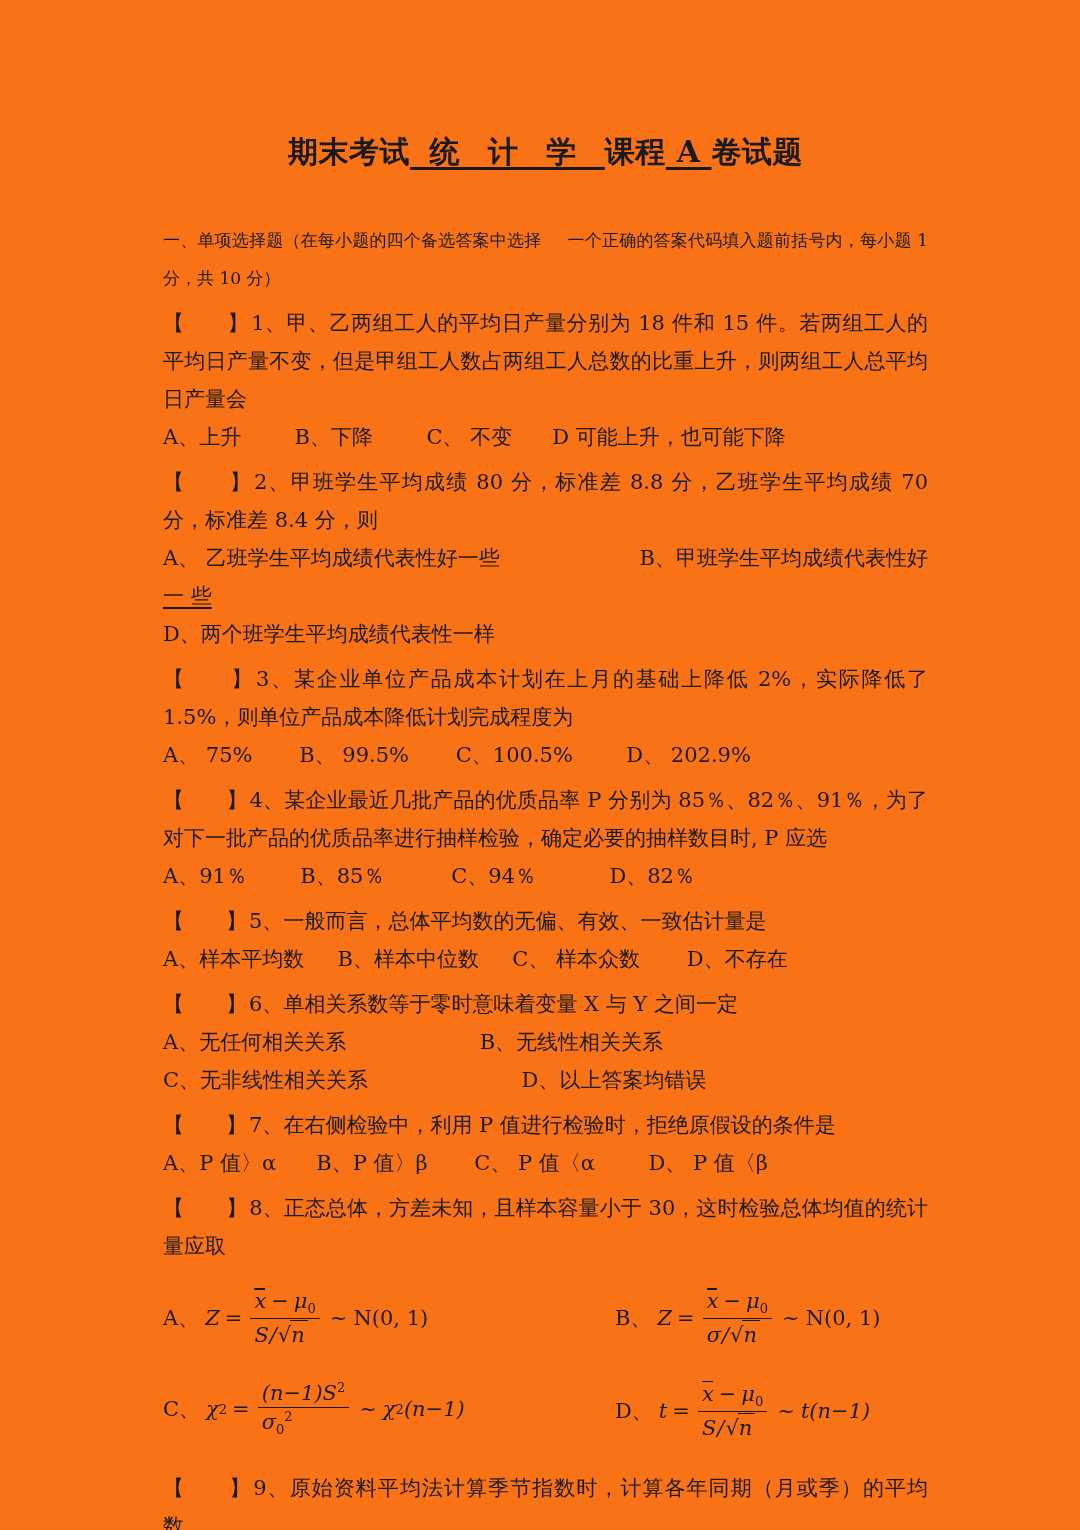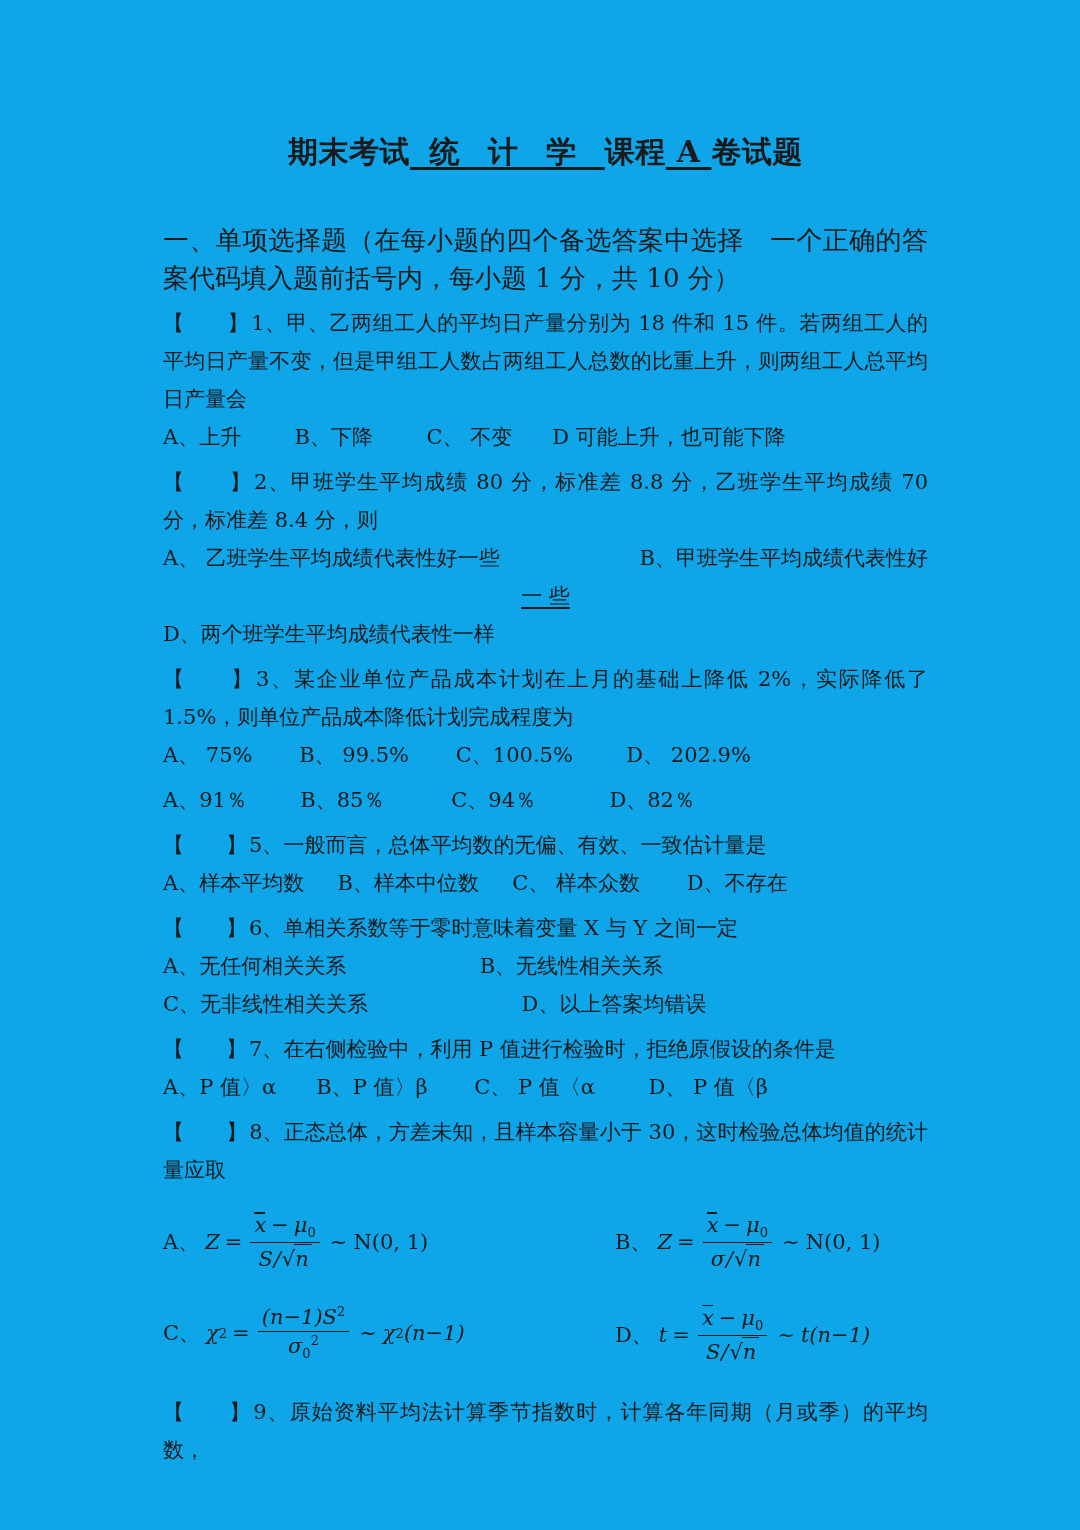--- a/index.html
+++ b/index.html
@@ -18,7 +18,7 @@
     position: relative;
     width: 1080px;
     height: 1530px;
-    background: #0ea5e9;
+    background: #f97316;
     box-sizing: border-box;
     padding: 0;
   }

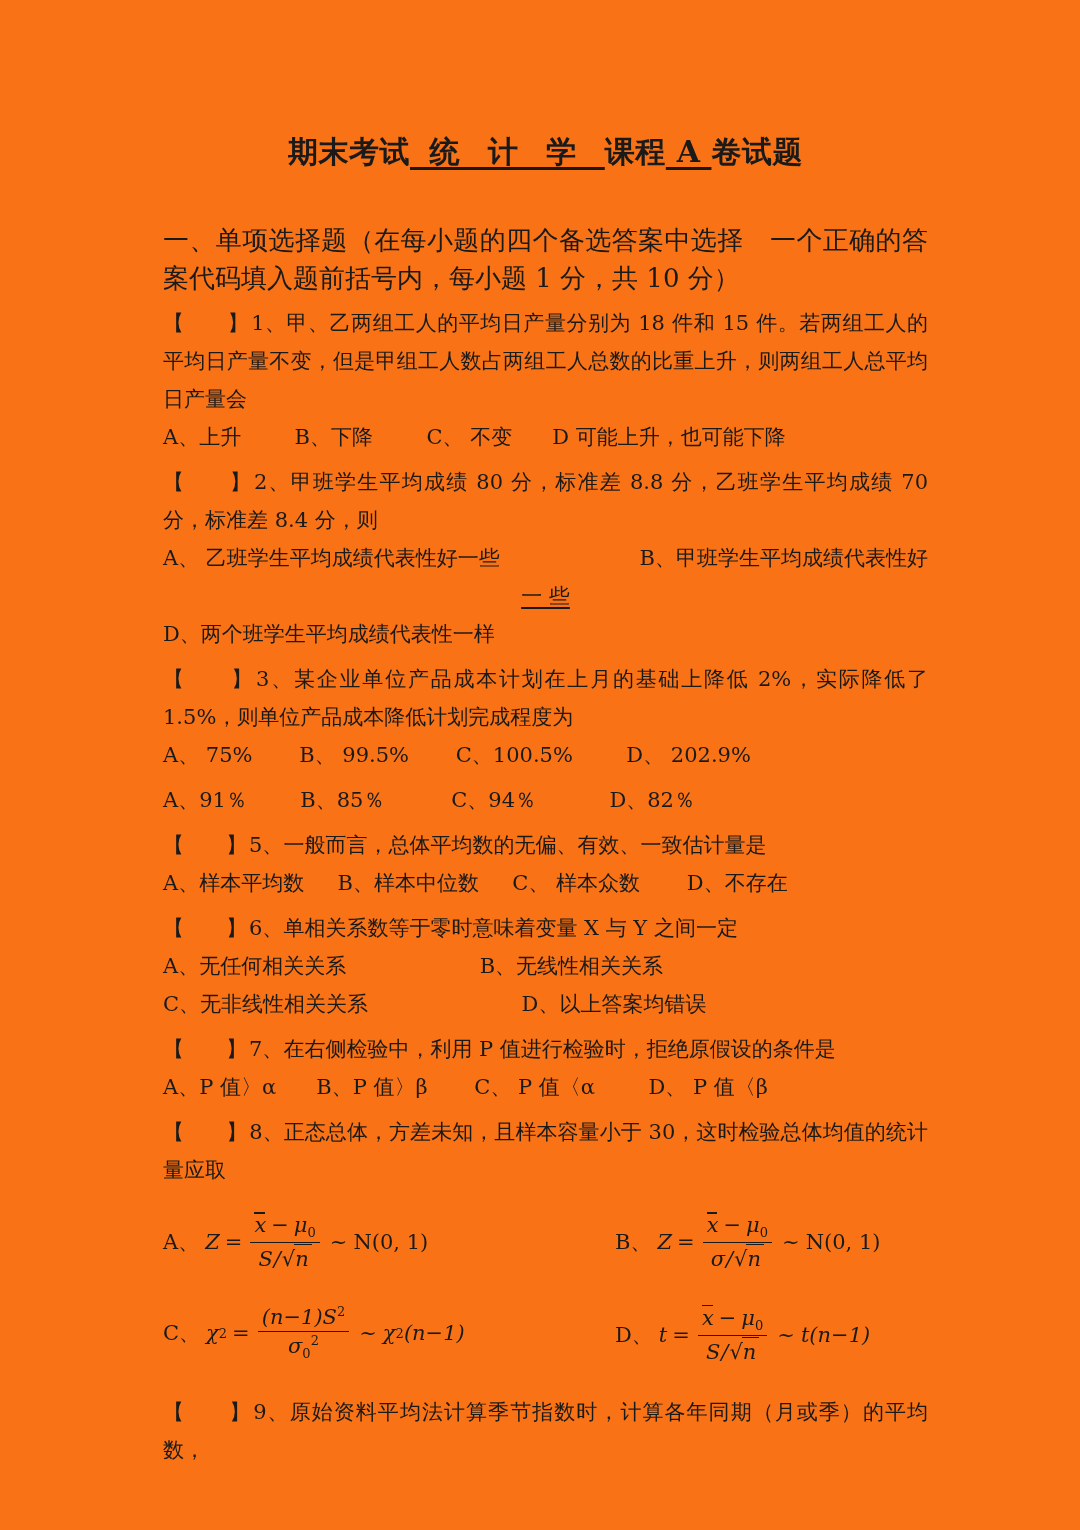--- a/index.html
+++ b/index.html
@@ -51,7 +51,7 @@
   
   .section-intro {
     margin-top: 48px;
-    font-size: 26px;
+    font-size: 17px;
     line-height: 38px;
     text-align: justify;
     text-justify: inter-character;

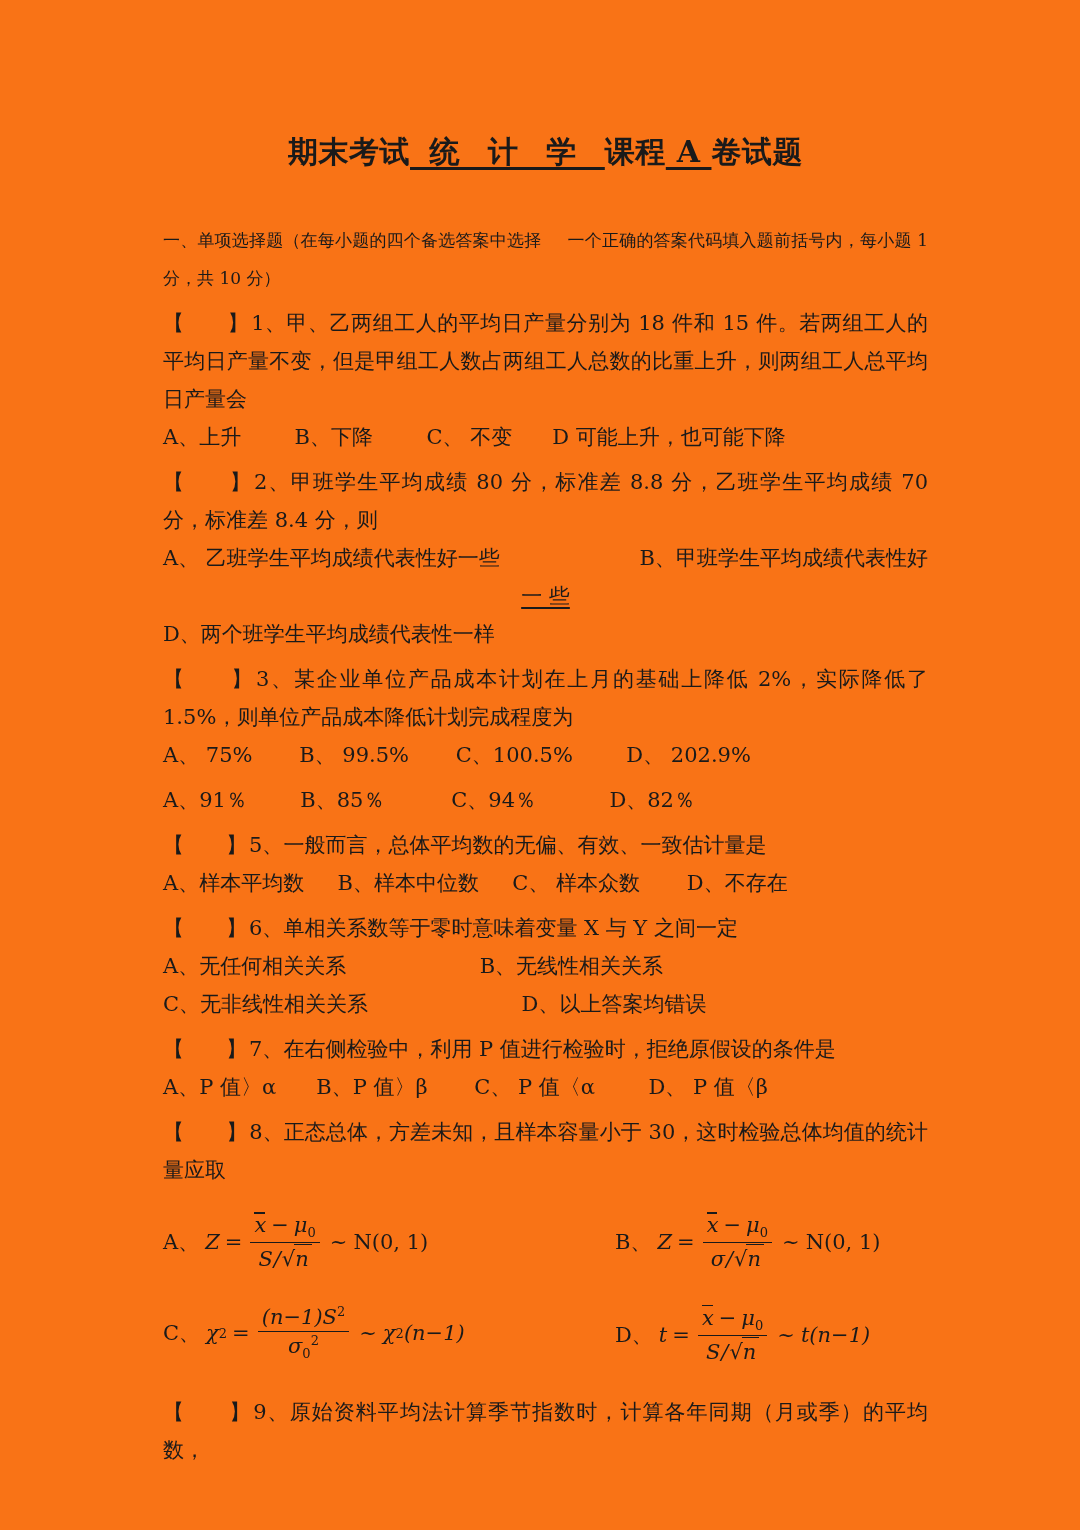--- a/index.html
+++ b/index.html
@@ -182,7 +182,7 @@
         <span>A、 乙班学生平均成绩代表性好一些</span>
           <span>B、甲班学生平均成绩代表性好</span>
       </div>
-      <div class="q-options" style="display:flex;justify-content:center;">
+      <div class="q-options" style="display:flex;justify-content:space-between;">
         <span class="ul-txt">一 些</span>
       </div>
       <div class="opt-line">D、两个班学生平均成绩代表性一样</div>

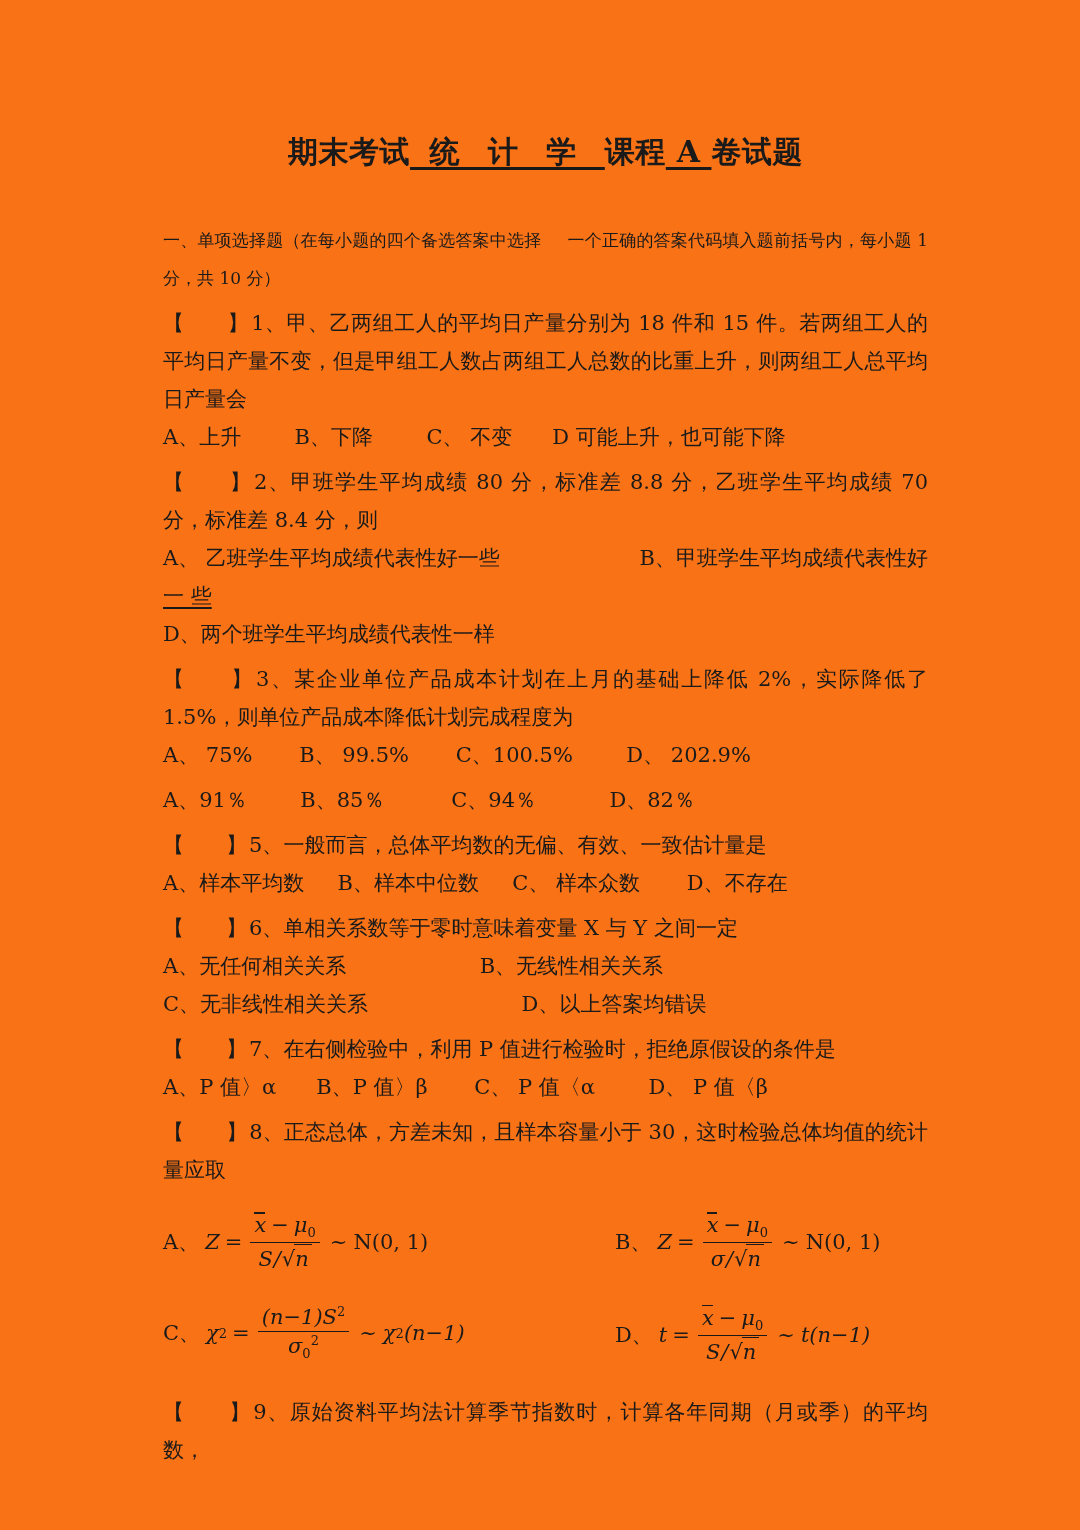--- a/index.html
+++ b/index.html
@@ -196,6 +196,9 @@
     </div>
 
     <div class="q-block">
+      <div class="q-stem">
+        <span class="brackets">【　　】</span><span class="num">4、</span><span>某企业最近几批产品的优质品率 P 分别为 85％、82％、91％，为了对下一批产品的优质品率进行抽样检验，确定必要的抽样数目时, P 应选</span>
+      </div>
       <div class="opt-line">A、91％        B、85％          C、94％           D、82％</div>
     </div>
 

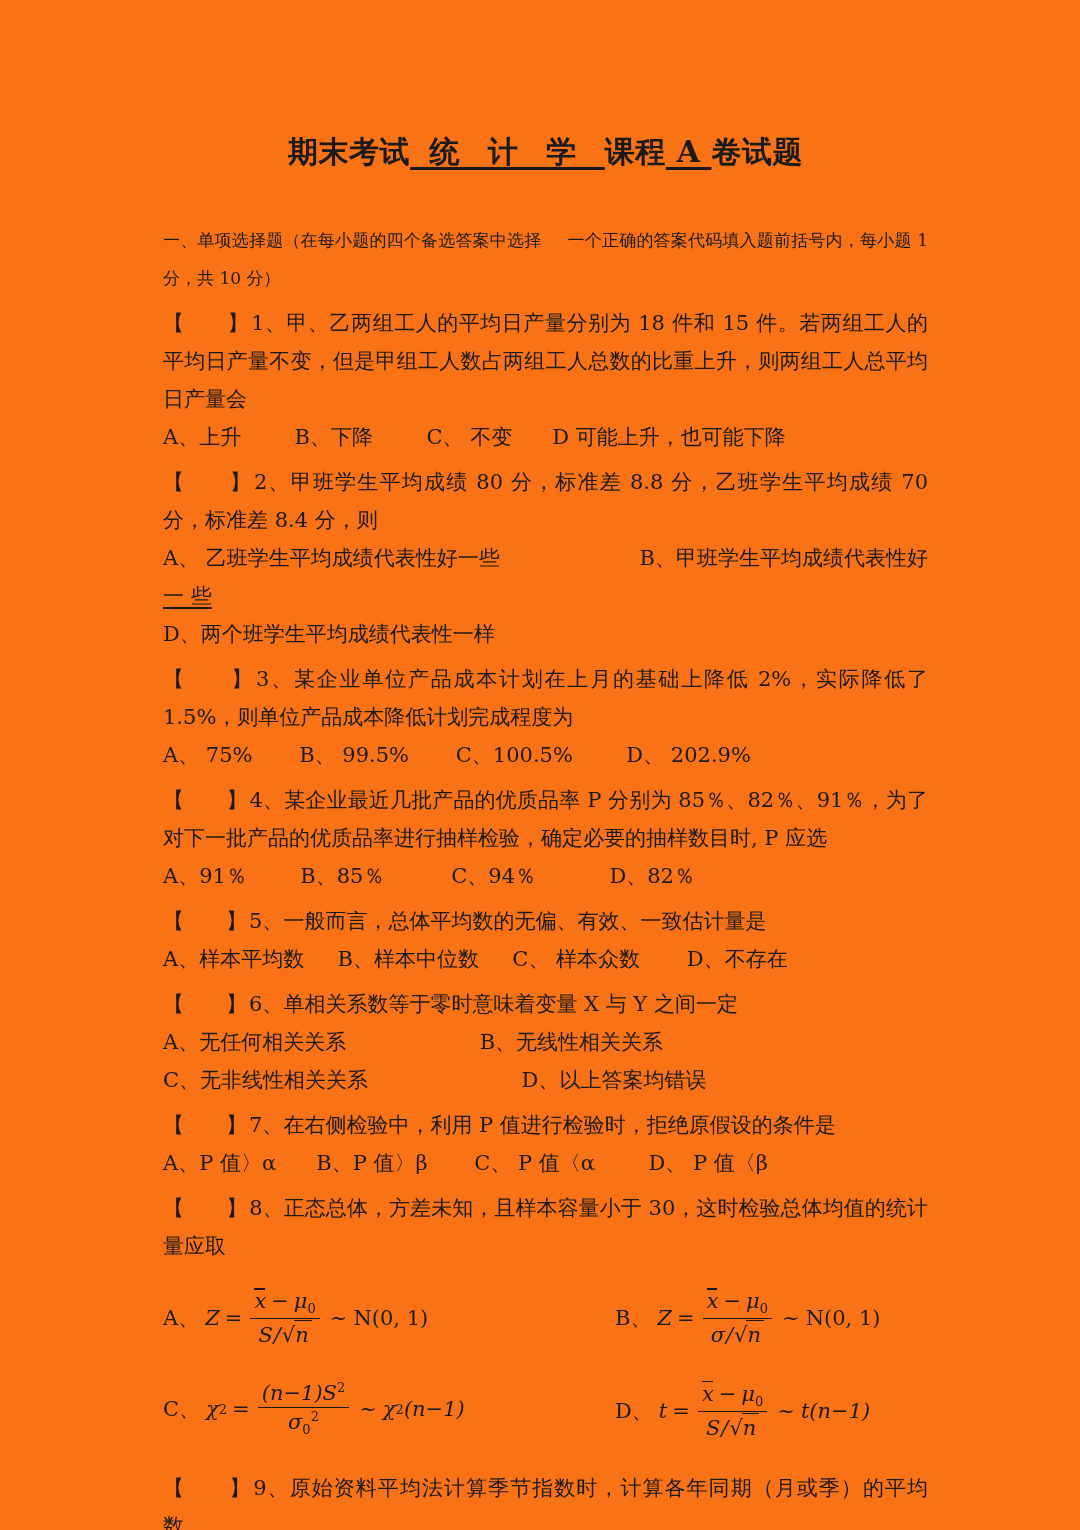--- a/index.html
+++ b/index.html
@@ -111,7 +111,6 @@
   .frac {
     display: inline-flex;
     flex-direction: column;
-    align-items: center;
     vertical-align: middle;
     margin: 0 3px;
   }

